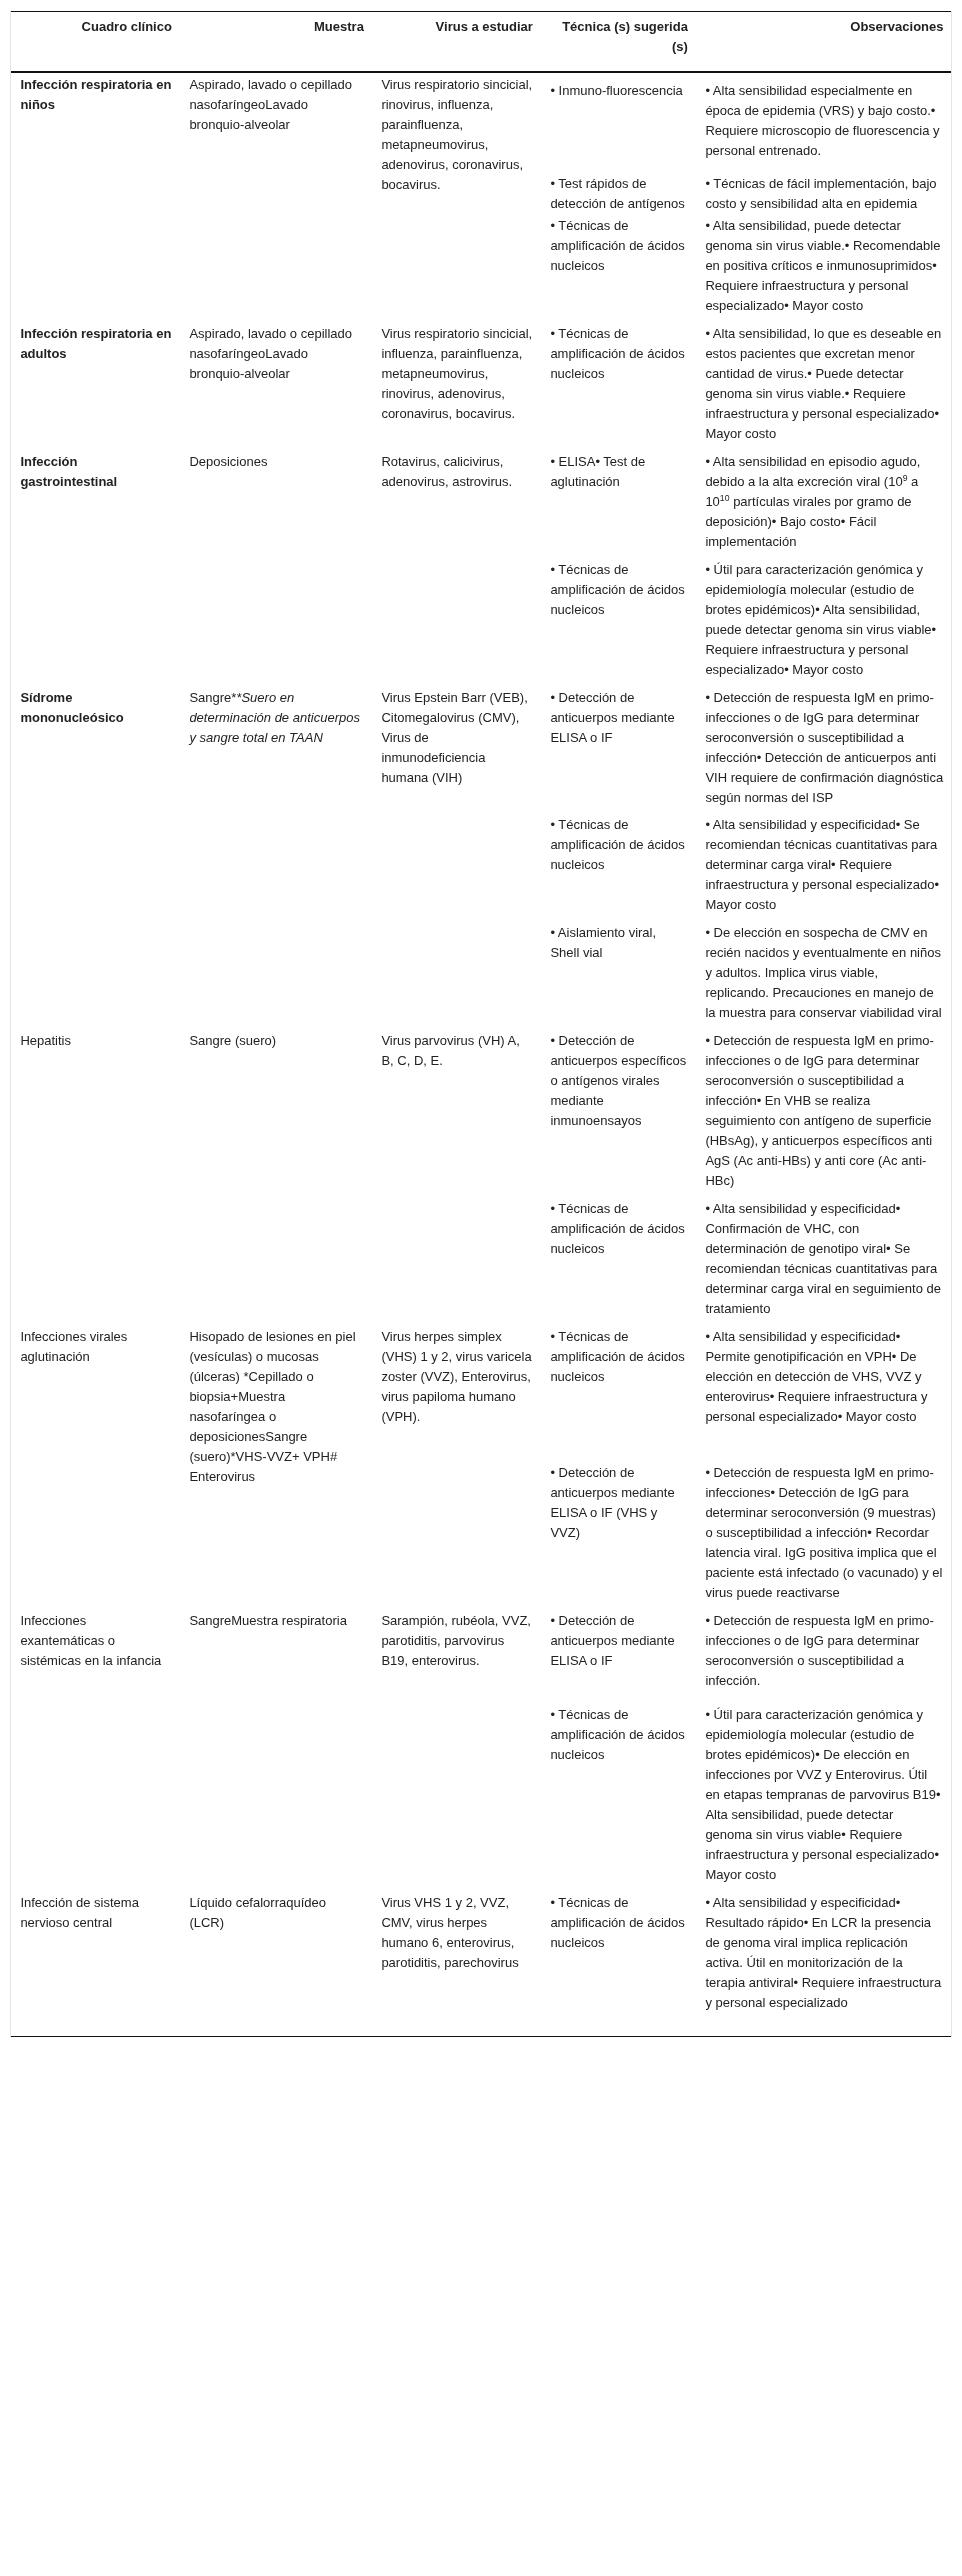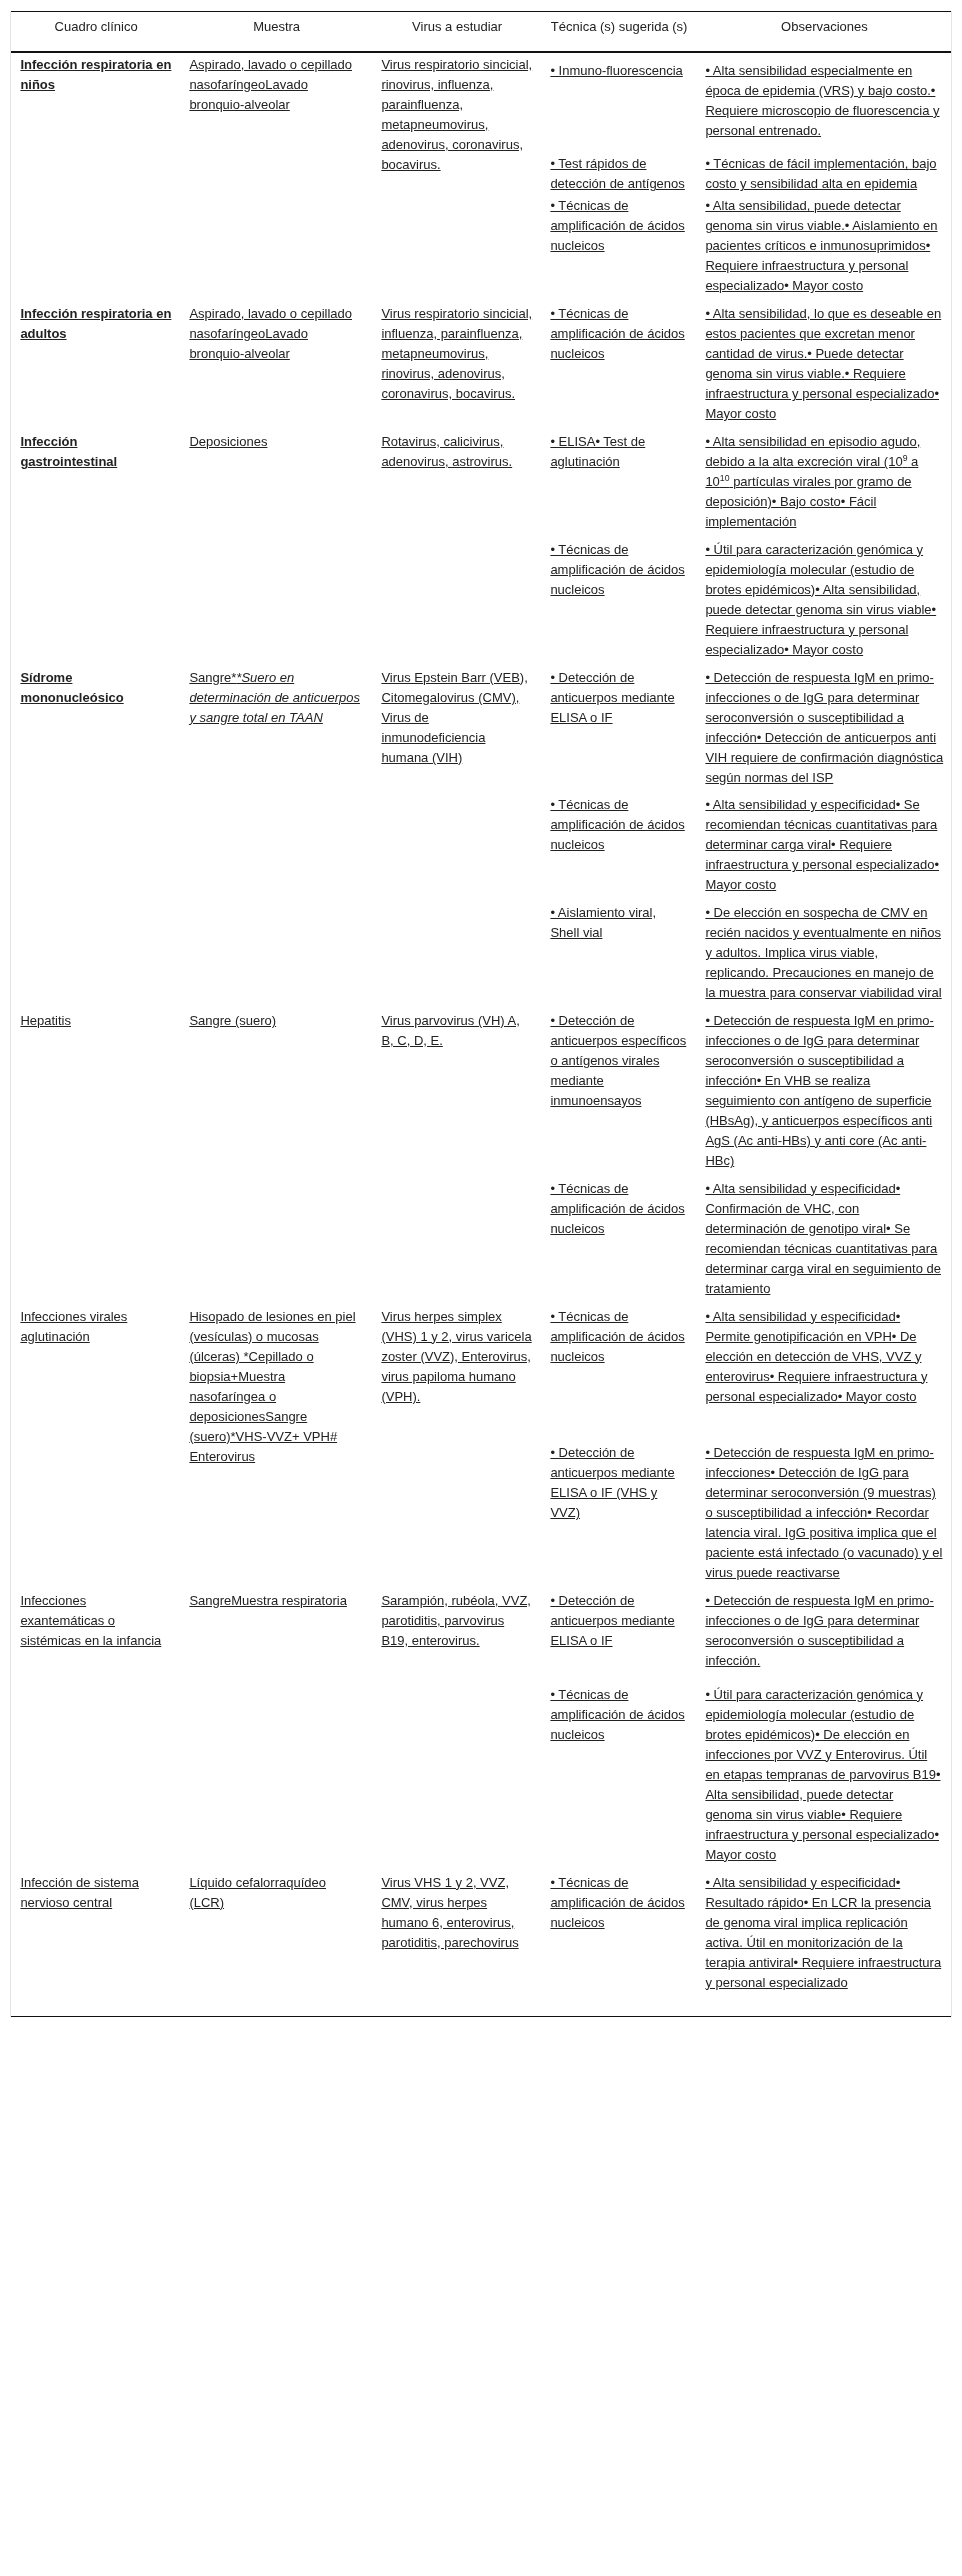--- a/index.html
+++ b/index.html
@@ -23,8 +23,8 @@
   thead tr { border-top: 1.5px solid #111; border-bottom: 2.4px solid #111; }
   tbody tr.last { border-bottom: 1.9px solid #111; }
   th {
-    font-weight: normal;
-    text-align: center;
+    font-weight: bold;
+    text-align: right;
     vertical-align: top;
     padding: 5.8px 7.8px 13.6px 9.7px;
   }

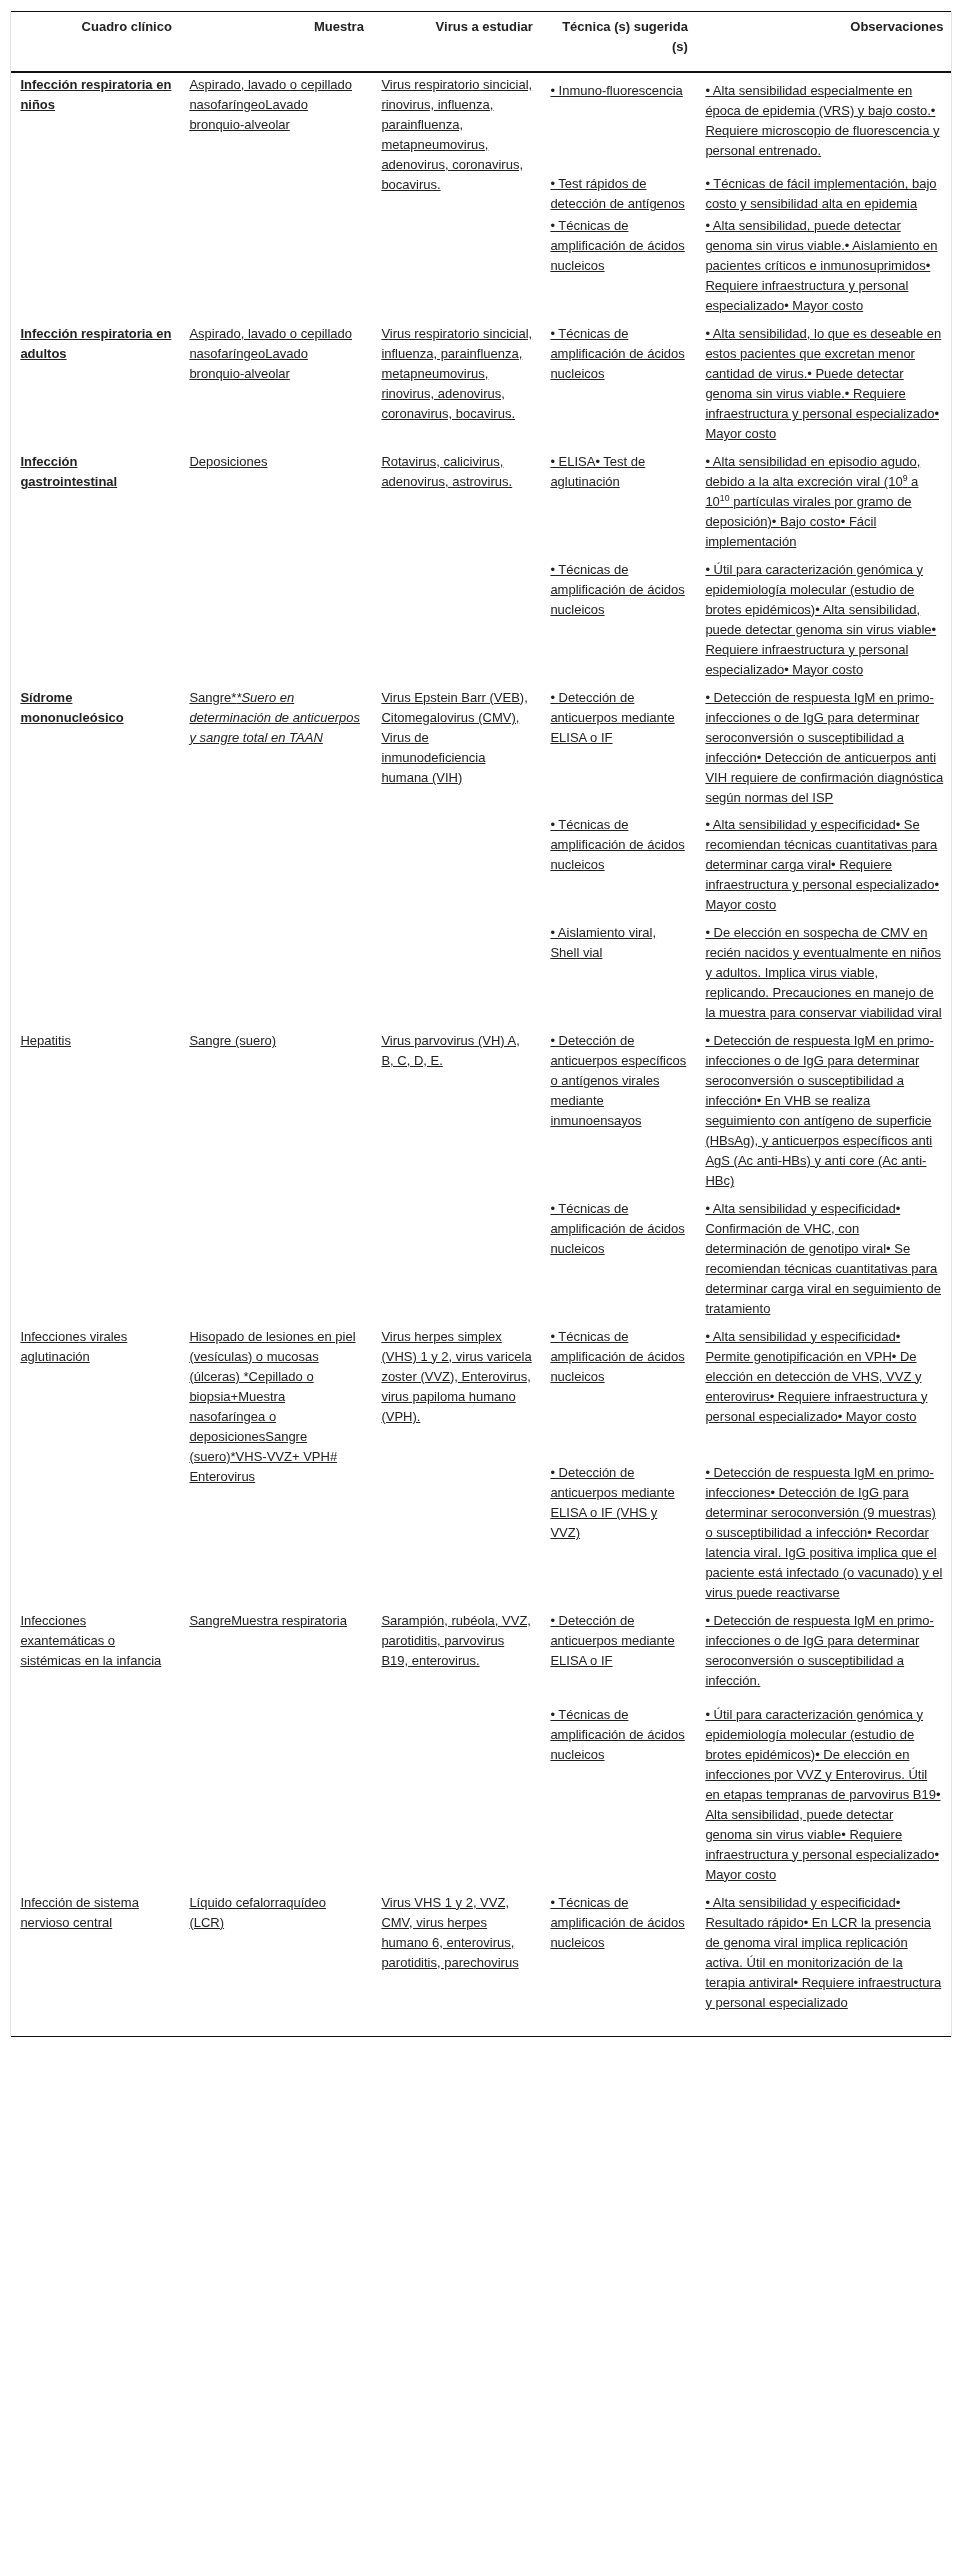--- a/index.html
+++ b/index.html
@@ -31,7 +31,6 @@
   td {
     vertical-align: top;
     padding: 1.9px 7.8px 0 9.7px;
-    text-decoration: underline;
   }
   td.cond-bold { font-weight: bold; }
   .col1 { width: 169px; }

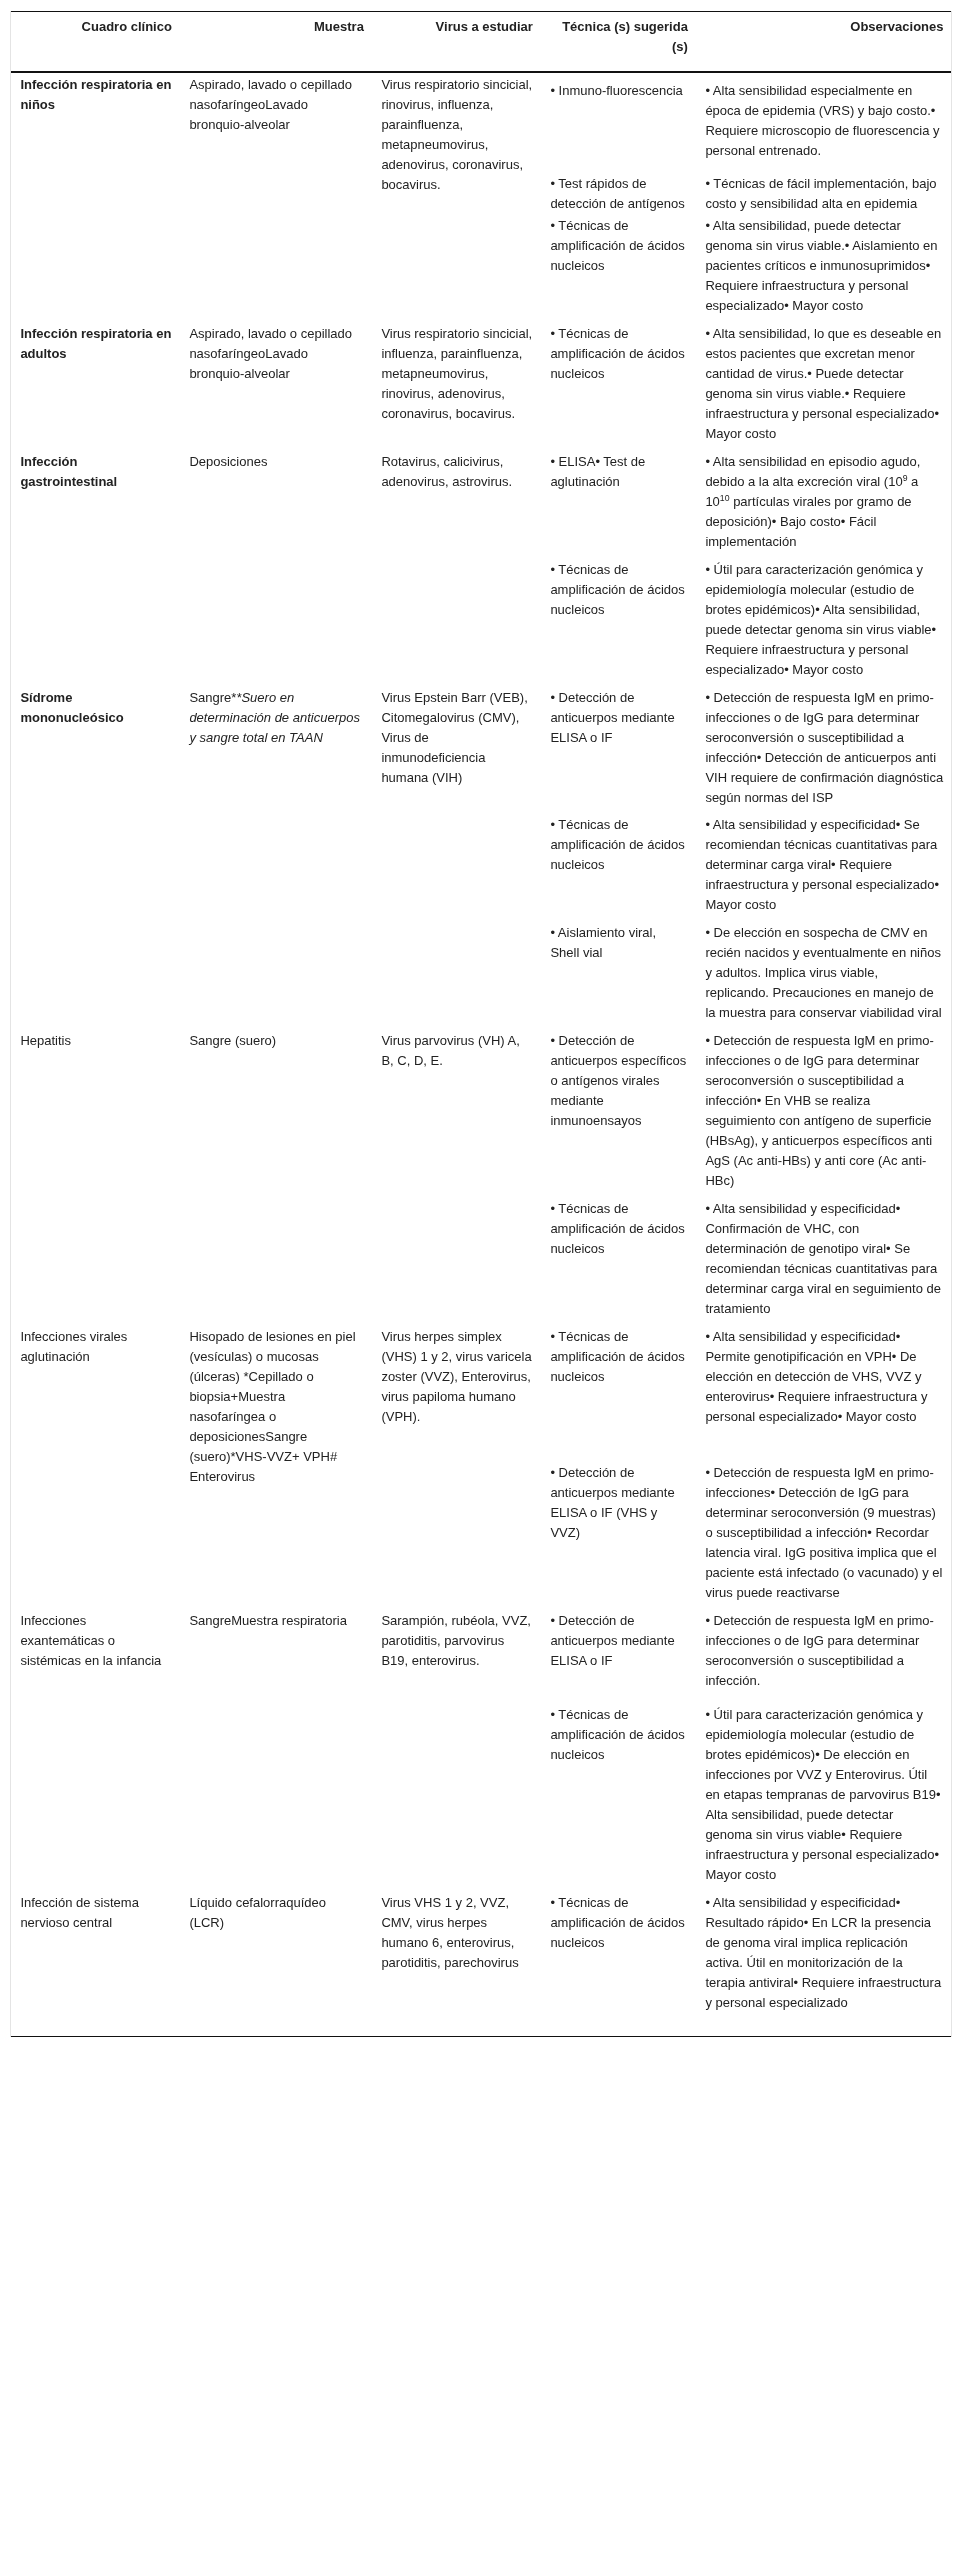--- a/index.html
+++ b/index.html
@@ -79,7 +79,7 @@
     </tr>
     <tr class="sub-row">
       <td class="tech">• Técnicas de amplificación de ácidos nucleicos</td>
-      <td class="obs">• Alta sensibilidad, puede detectar genoma sin virus viable.• Aislamiento en pacientes críticos e inmunosuprimidos• Requiere infraestructura y personal especializado• Mayor costo</td>
+      <td class="obs">• Alta sensibilidad, puede detectar genoma sin virus viable.• Recomendable en positiva críticos e inmunosuprimidos• Requiere infraestructura y personal especializado• Mayor costo</td>
     </tr>
 
     <tr class="gap">

